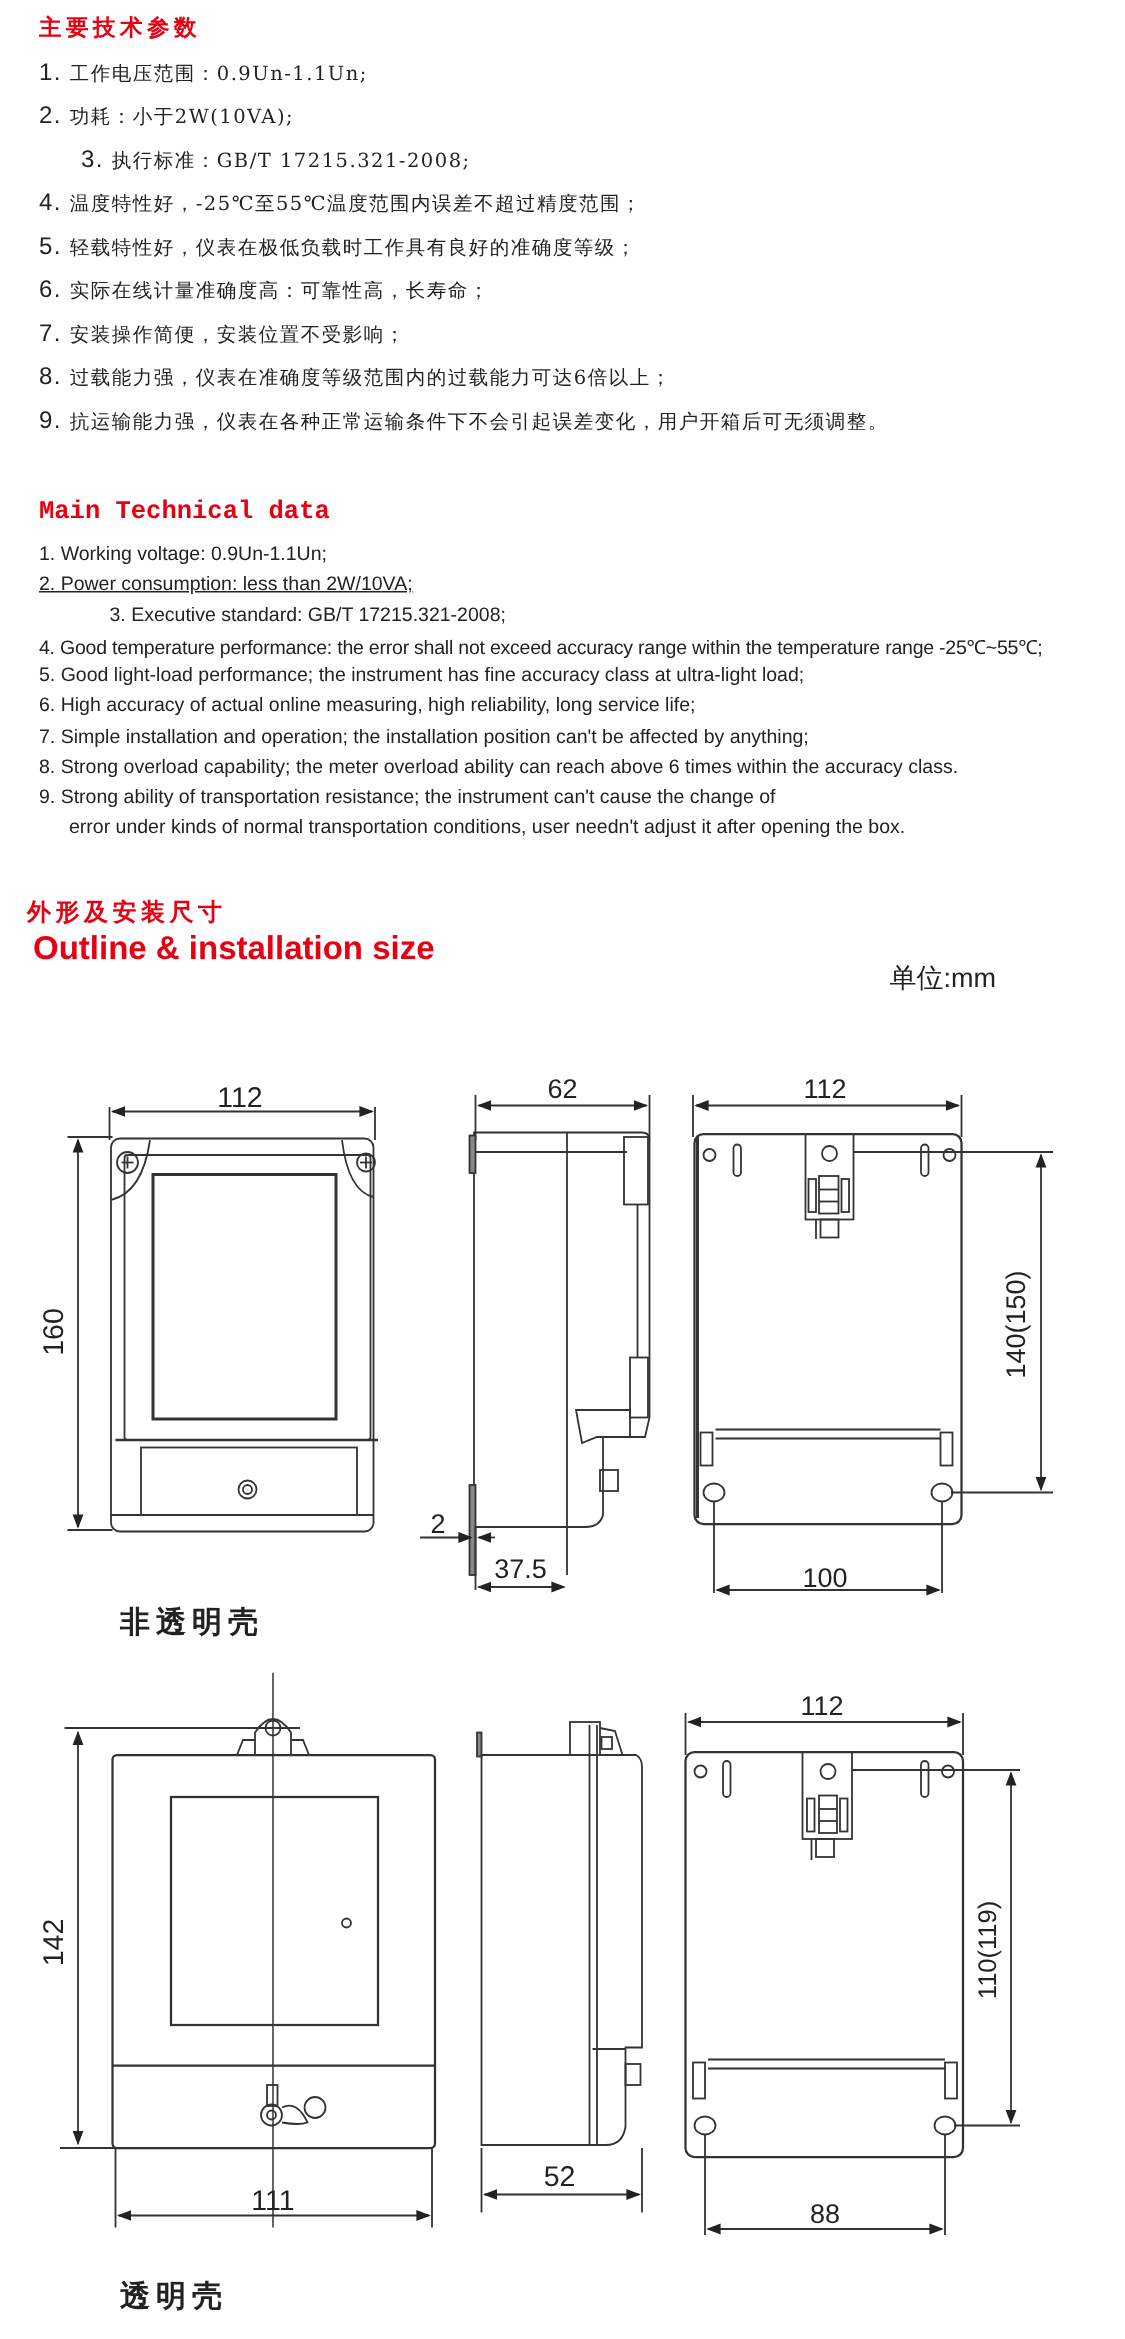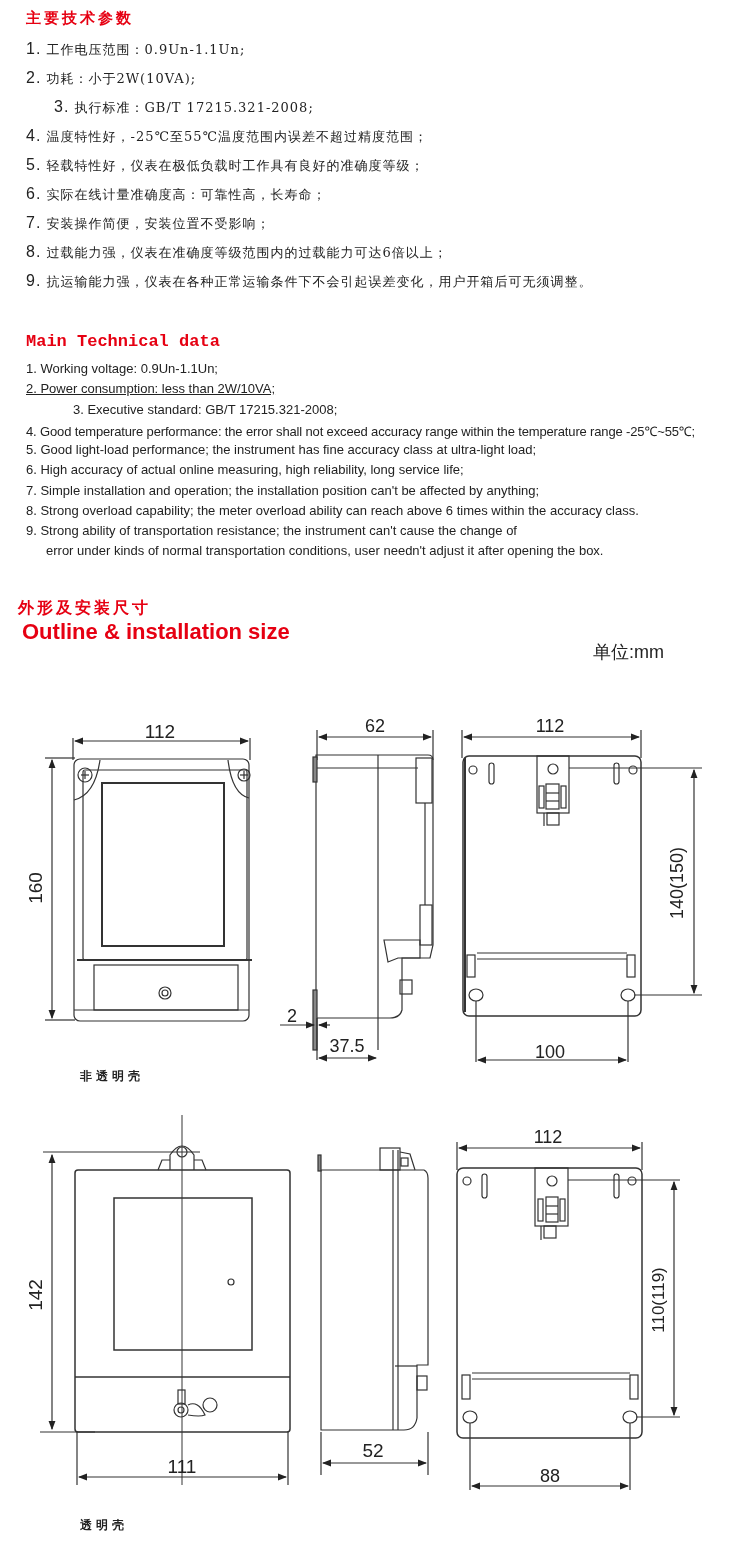--- a/index.html
+++ b/index.html
@@ -12,7 +12,7 @@
     .en-line { font-size:13px; color:#222; white-space:nowrap; font-family:"Liberation Sans", sans-serif; }
     .out-title { color:#e60012; font-size:22px; font-weight:bold; font-family:"Liberation Sans", sans-serif; }
     .unit { font-size:18px; color:#222; font-family:"Liberation Sans", sans-serif; }
-    .caption { font-family:"DejaVu Serif", serif; font-size:12px; font-weight:bold; color:#222; letter-spacing:4px; }
+    .caption { font-family:"DejaVu Serif", serif; font-size:20px; font-weight:bold; color:#222; letter-spacing:4px; }
     svg text { font-family:"Liberation Sans", sans-serif; fill:#222; }
   </style>
 </head>

